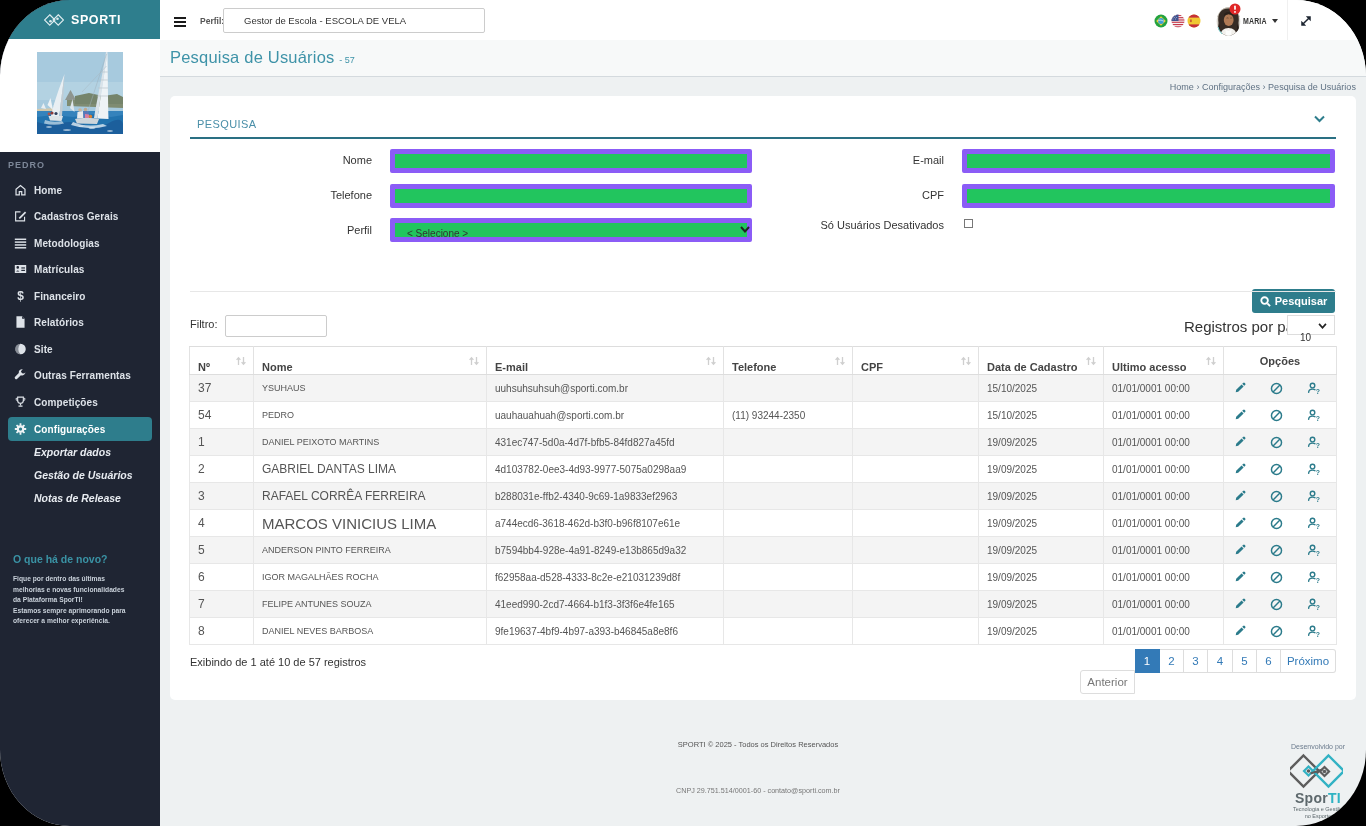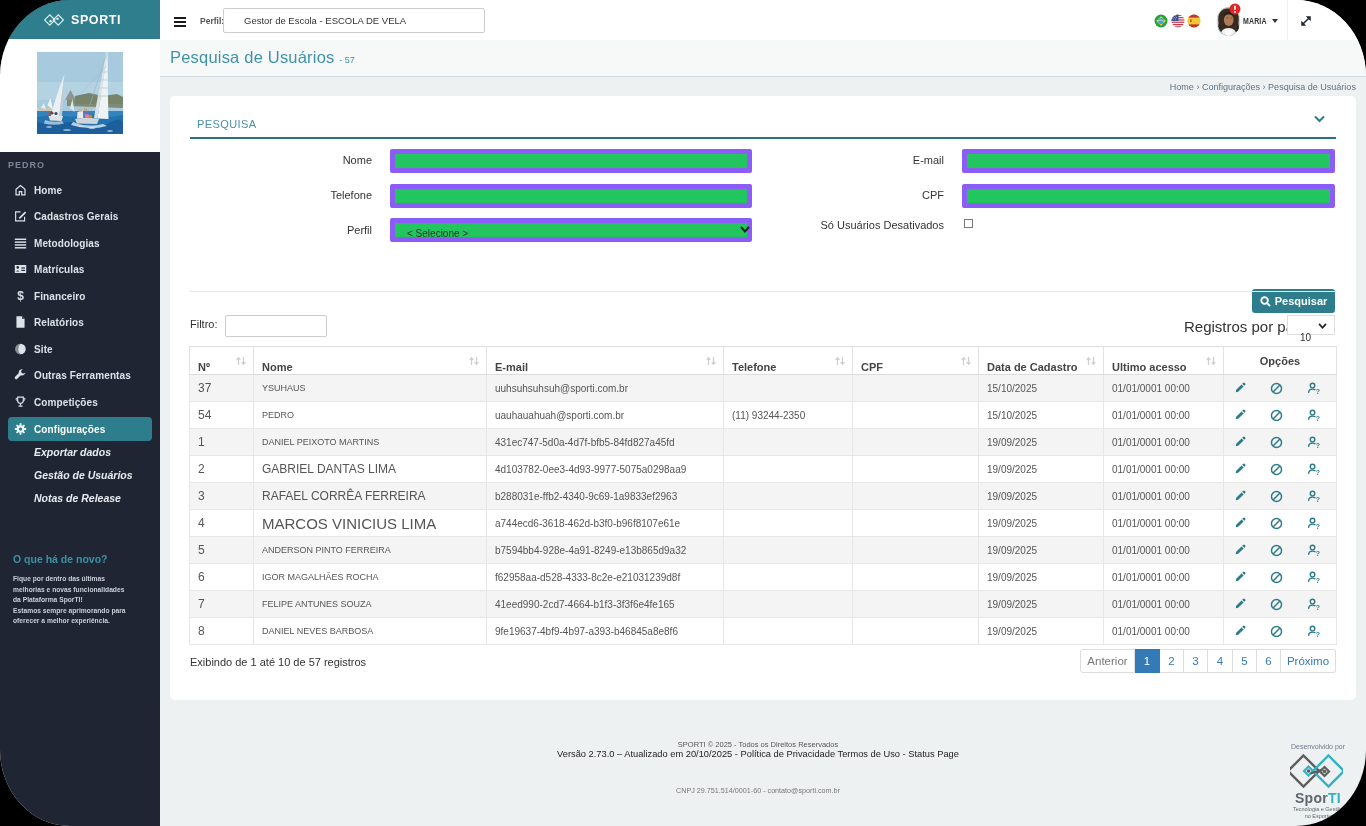--- a/index.html
+++ b/index.html
@@ -63,7 +63,7 @@
 .exib { position:absolute; left:20px; top:560px; font-size:11px; color:#333; }
 .pager { position:absolute; right:20px; top:553px; display:flex; }
 .pager div { height:24px; line-height:23px; font-size:11.5px; border:1px solid #ddd; border-left:none; color:#337ab7; text-align:center; background:#fff; }
-.pager .first { border-left:1px solid #ddd; border-radius:3px 0 0 3px; color:#777; }
+.pager .first { border-left:1px solid #ddd; border-radius:3px 0 0 3px; color:#777;margin-top:21px; }
 .pager .last { border-radius:0 3px 3px 0; }
 .pager .act { background:#337ab7; color:#fff; border-color:#337ab7; }
 

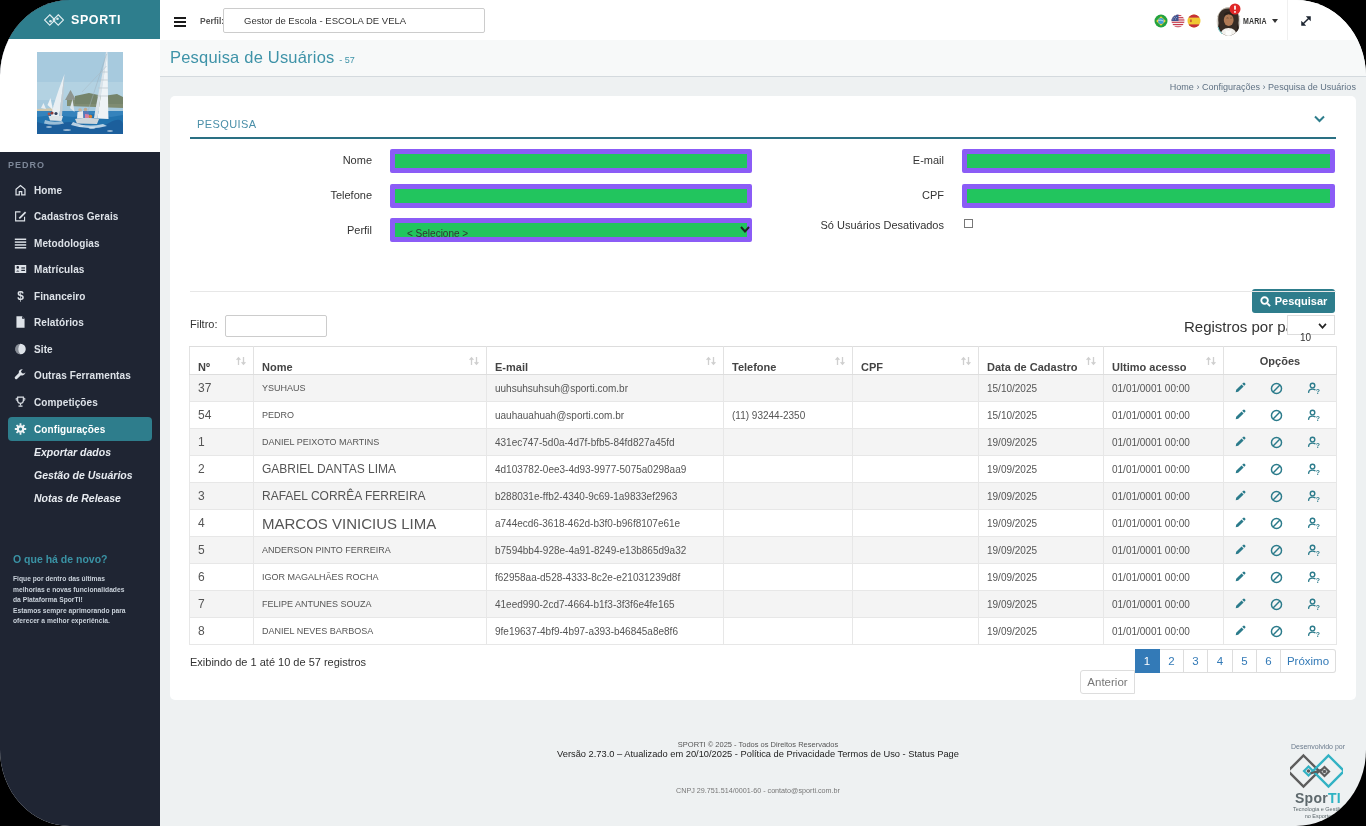--- a/index.html
+++ b/index.html
@@ -668,7 +668,6 @@
   </div>
 
   <div class="f1" style="top:740px;font-size:7.5px">SPORTI © 2025 - Todos os Direitos Reservados</div>
-  <div class="f1" style="top:749px;font-size:9.3px;color:#222">Versão 2.73.0 – Atualizado em 20/10/2025 - Política de Privacidade Termos de Uso - Status Page</div>
   <div class="f1" style="top:786px;font-size:7.2px;color:#777">CNPJ 29.751.514/0001-60 - contato@sporti.com.br</div>
 
   <div class="devby">Desenvolvido por</div>

